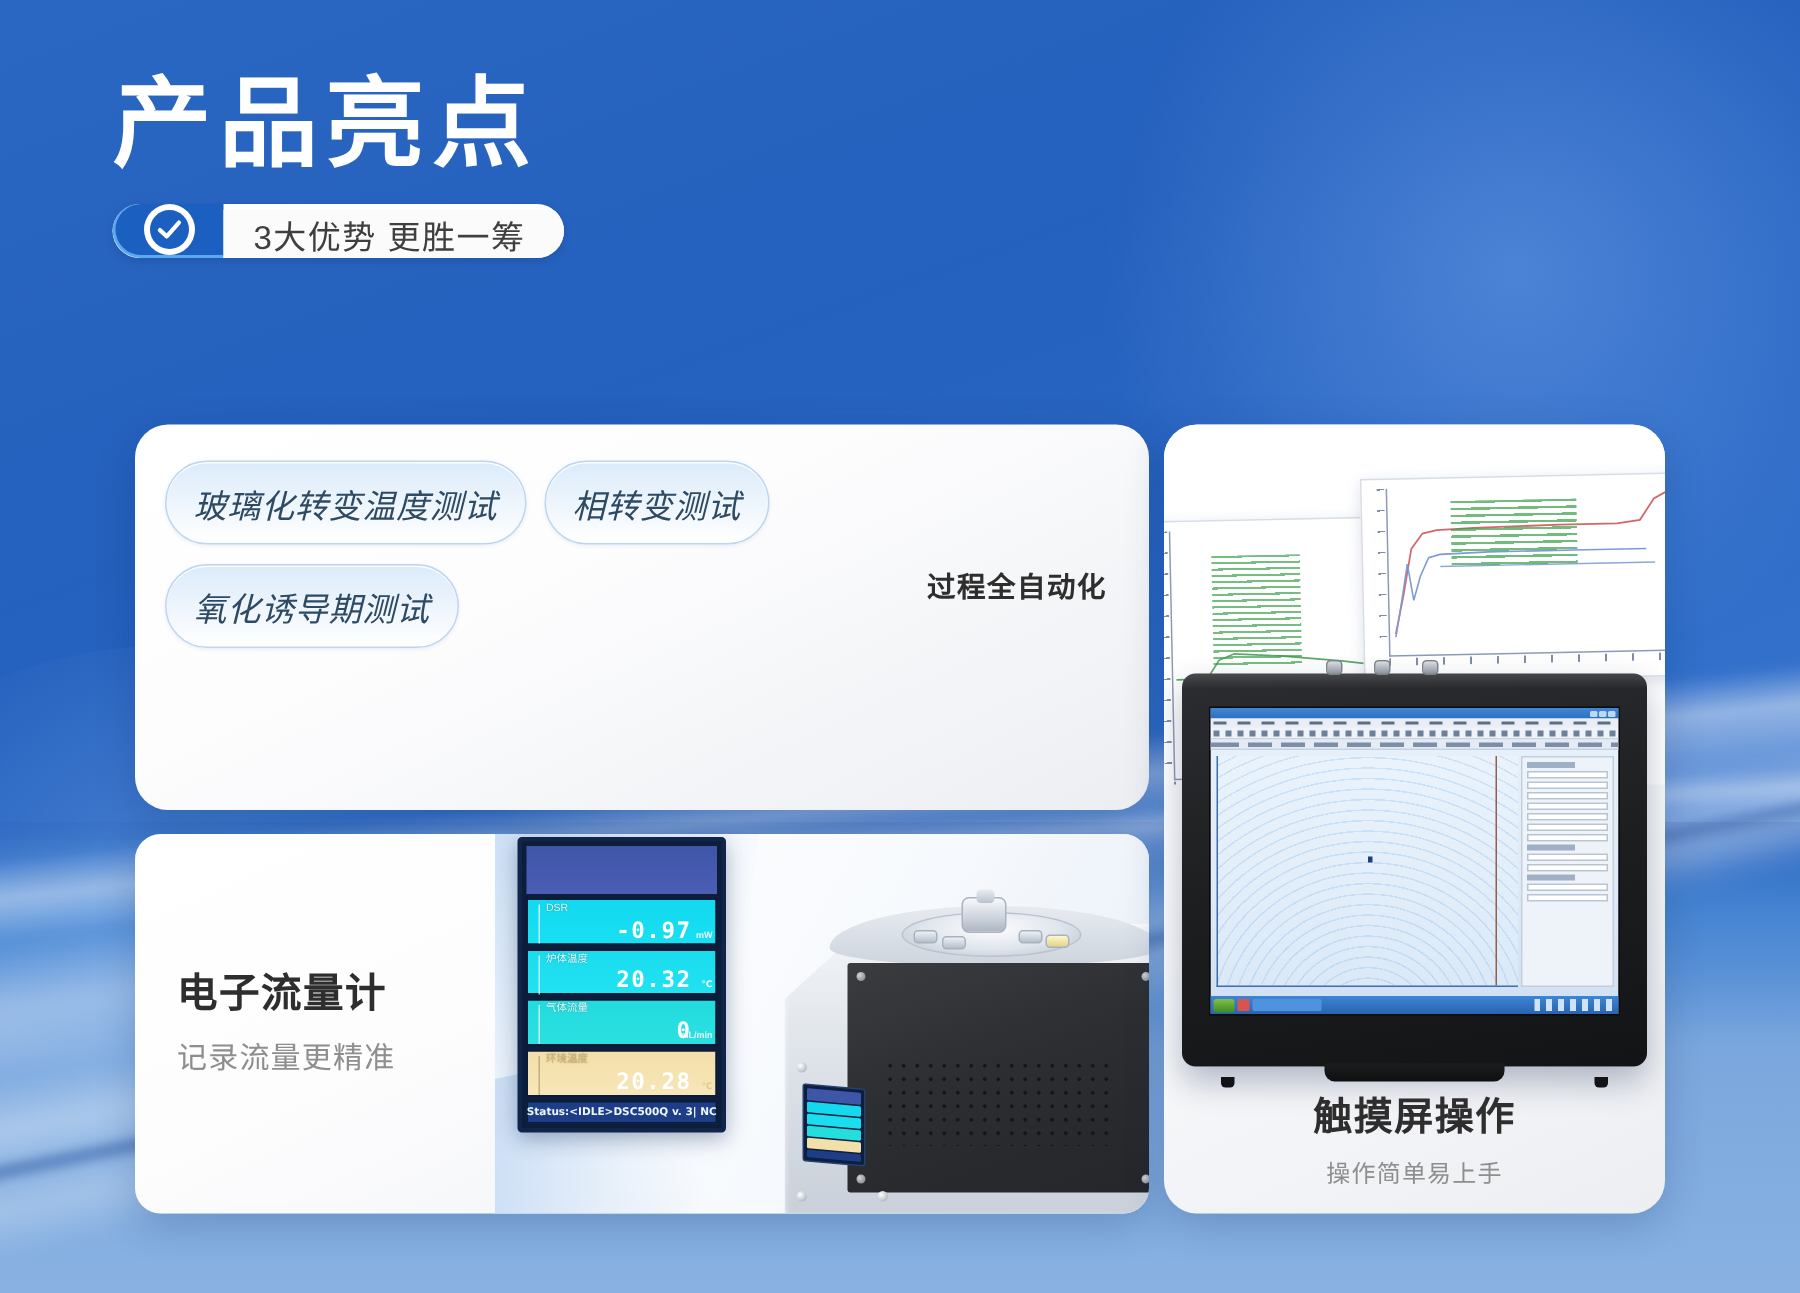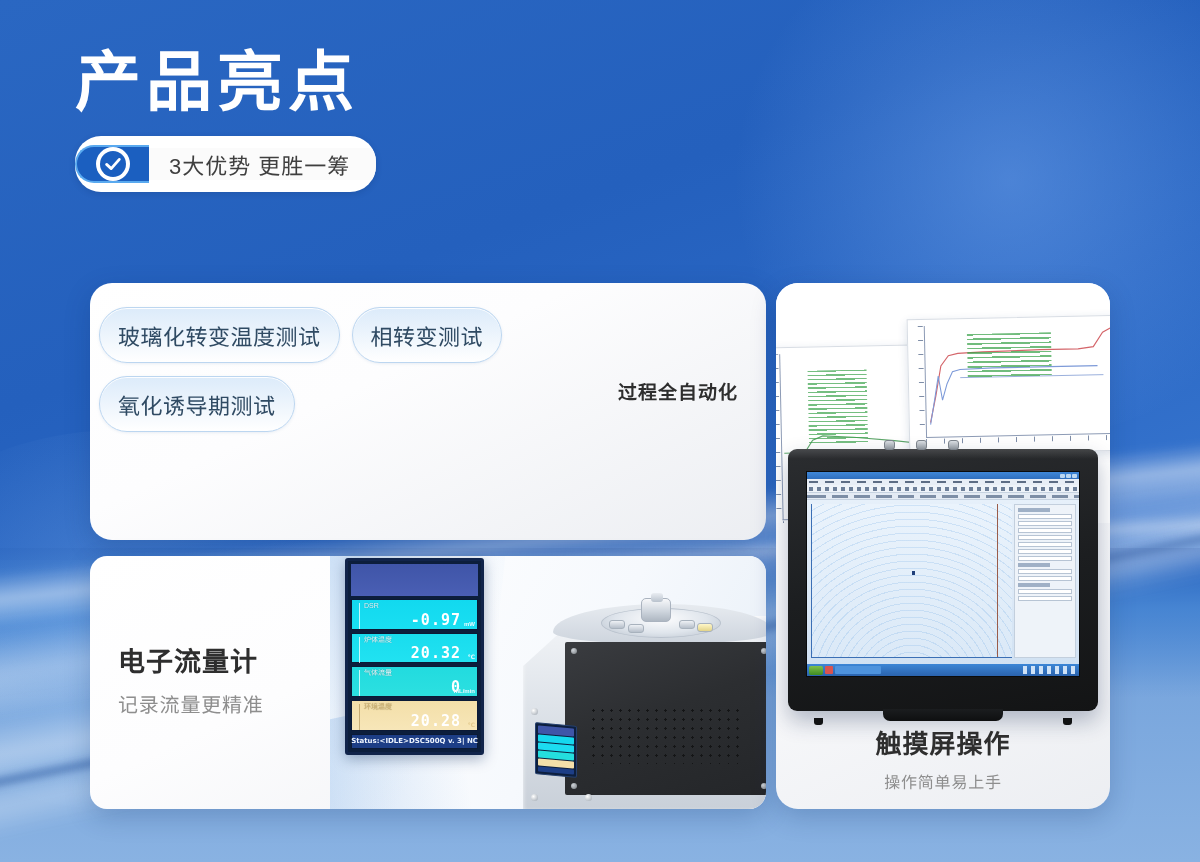--- a/index.html
+++ b/index.html
@@ -62,7 +62,7 @@
     letter-spacing:5px;
   }
   .badge{
-    margin-top:16px;display:inline-flex;align-items:center;height:56px;
+    margin-top:16px;display:inline-flex;align-items:flex-end;height:36px;
     border-radius:26px;overflow:hidden;
     background:#ffffff;
     box-shadow:0 2px 6px rgba(10,40,90,.18);

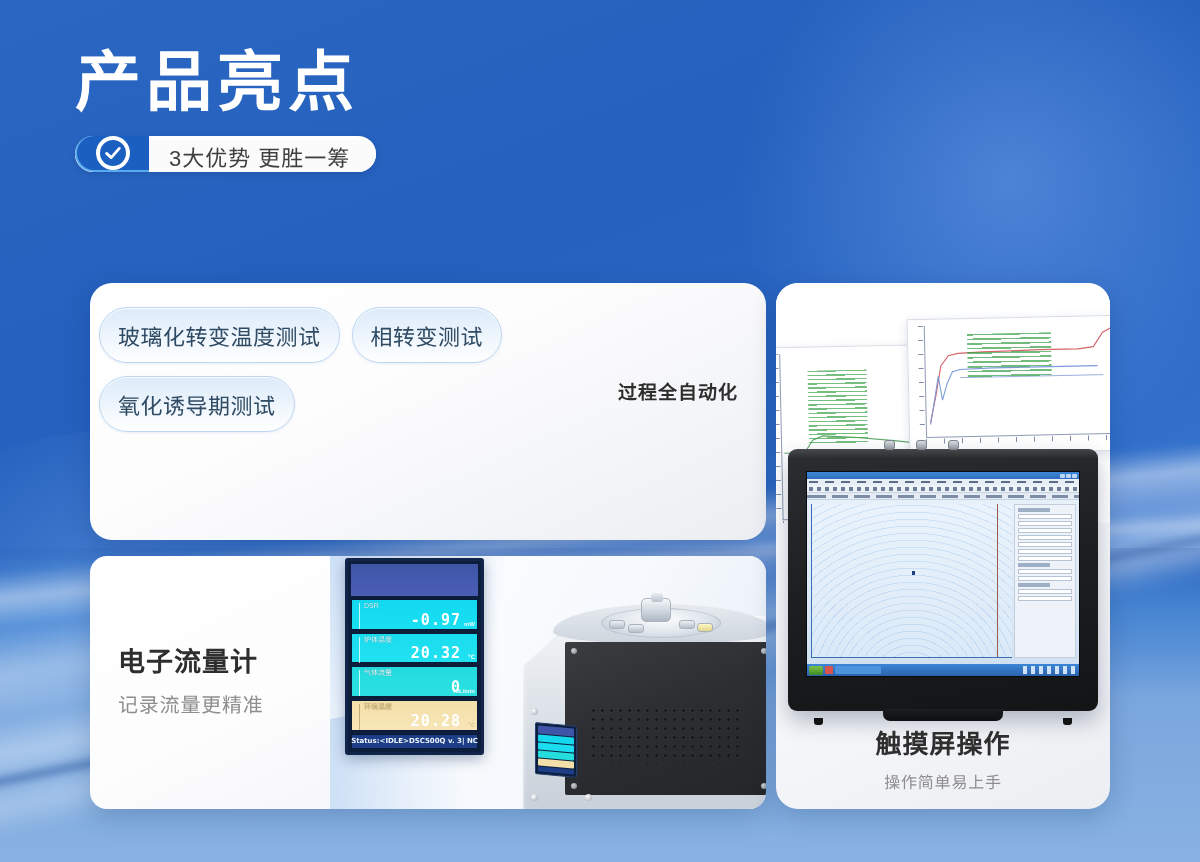--- a/index.html
+++ b/index.html
@@ -98,7 +98,7 @@
   #card-touch{left:776px;top:283px;width:334px;height:526px;}
 
   
-  .tag-wrap{position:absolute;left:9px;top:24px;width:452px;}
+  .tag-wrap{position:absolute;left:20px;top:24px;width:452px;font-style:italic;}
   .tag-row{display:flex;gap:12px;margin-bottom:13px;}
   .tag{
     display:flex;align-items:center;justify-content:center;

